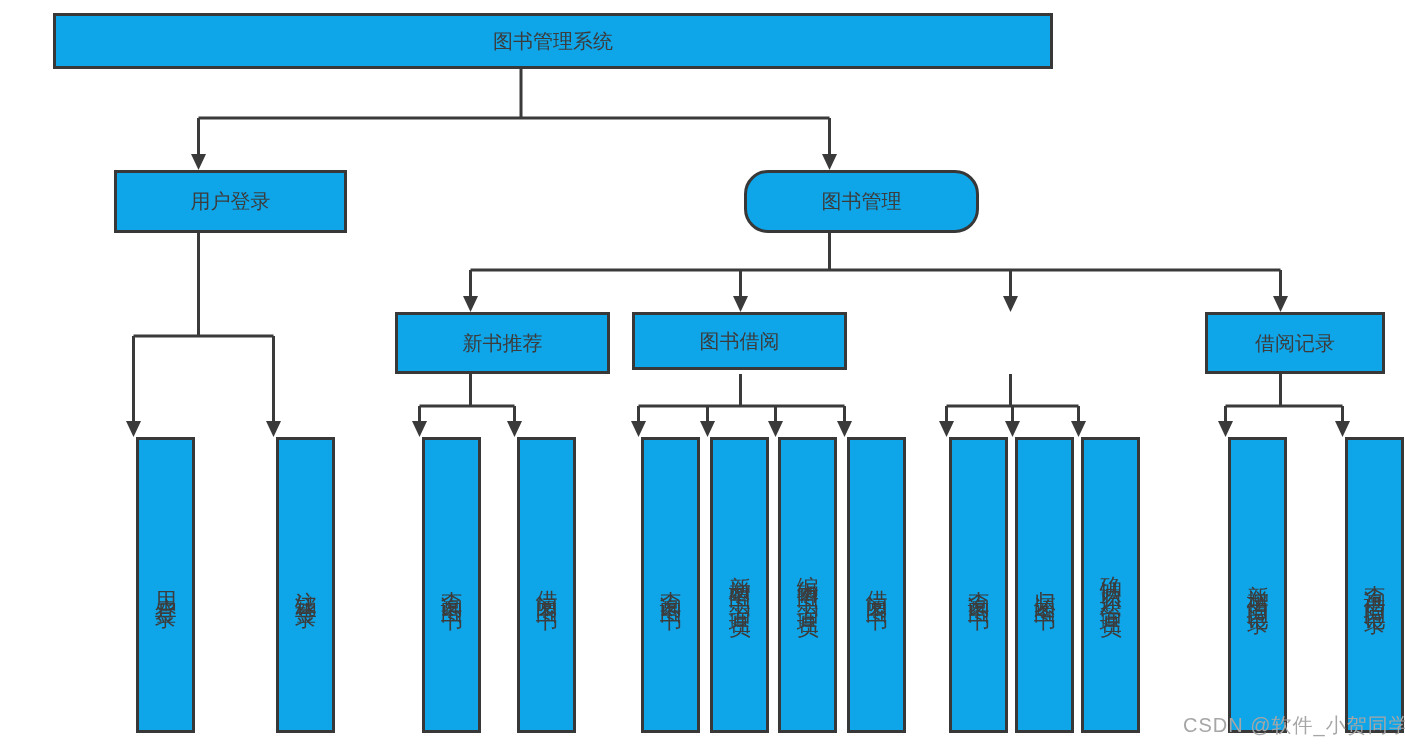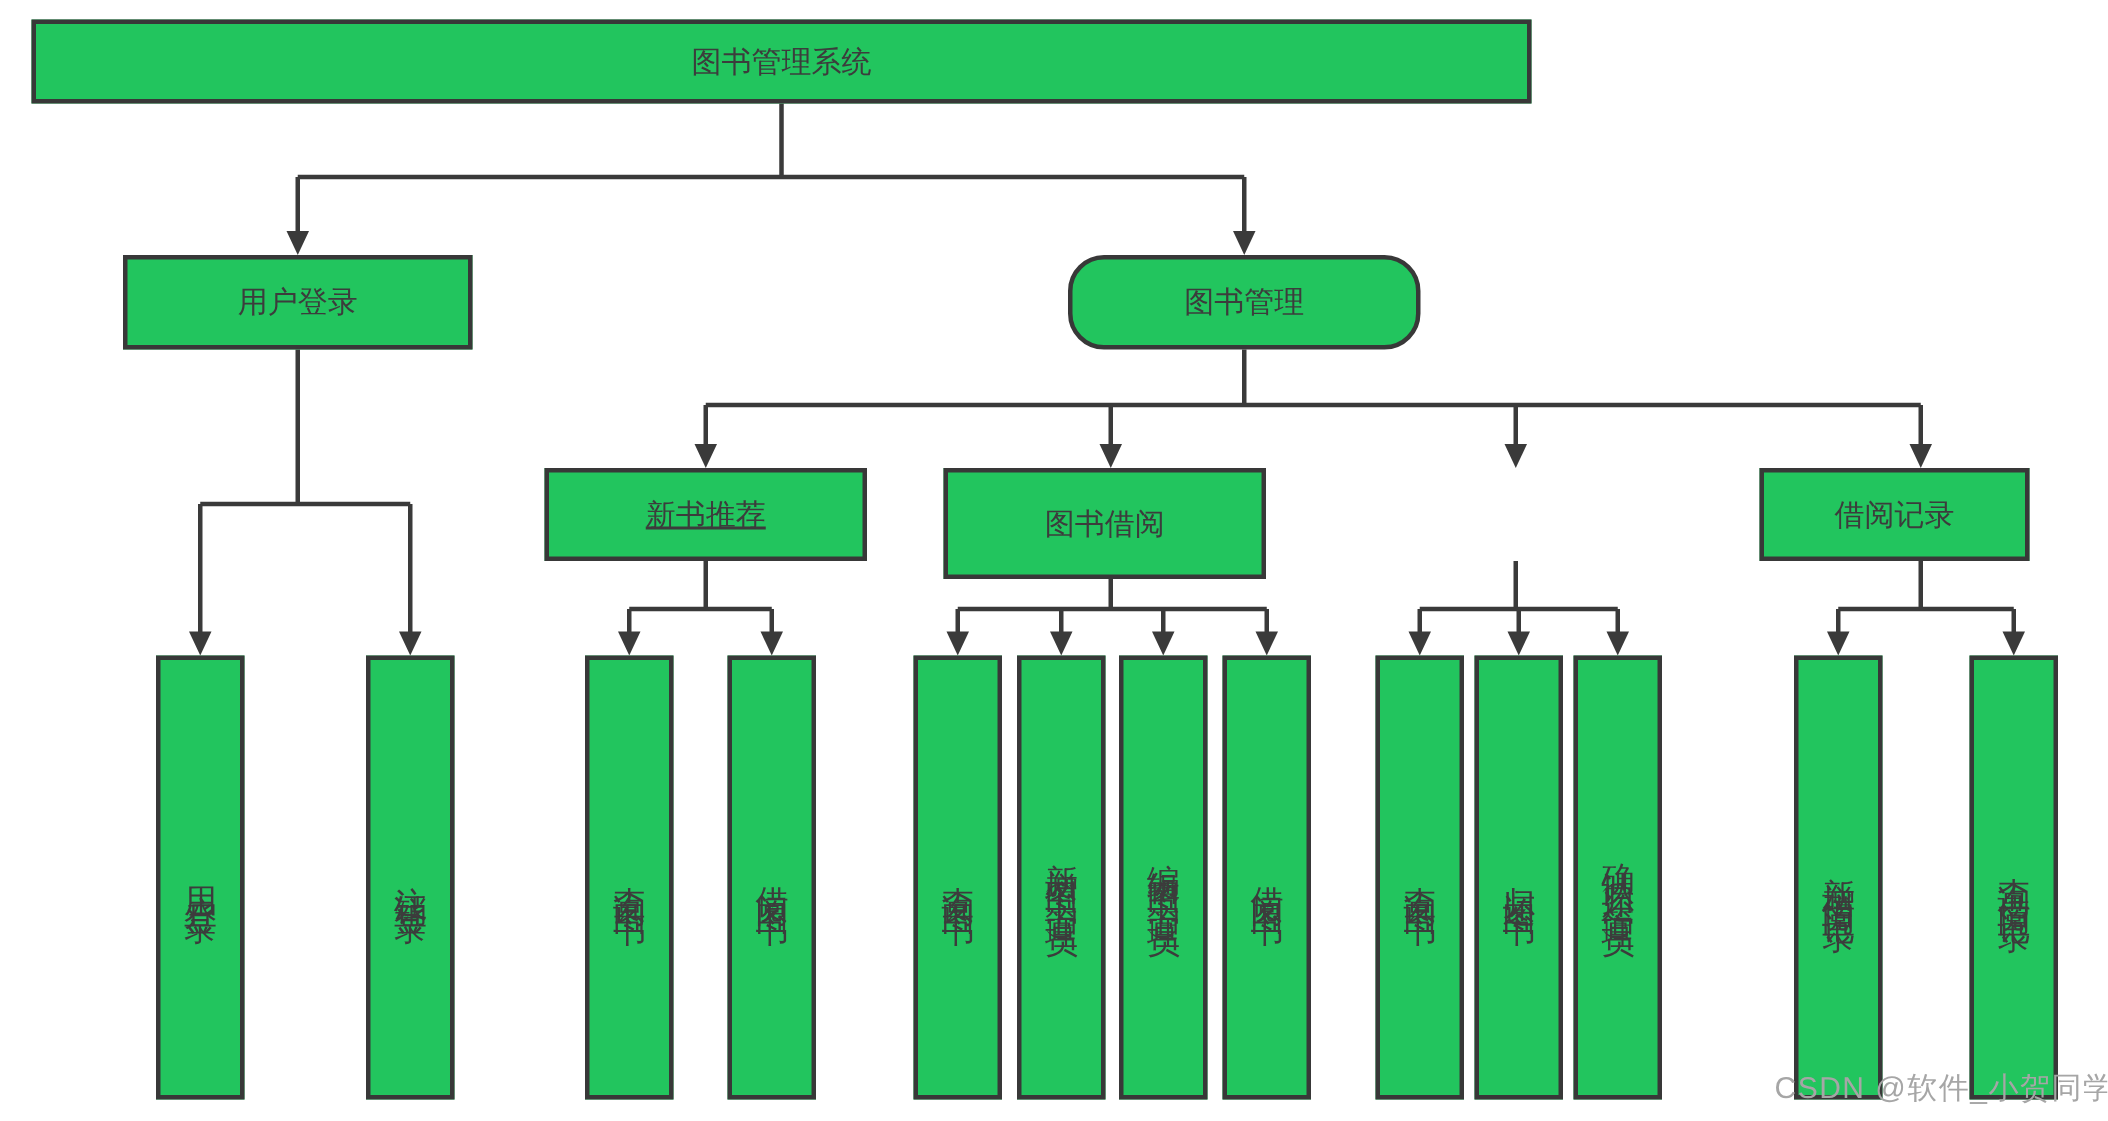--- a/index.html
+++ b/index.html
@@ -23,12 +23,13 @@
   .box{
     position:absolute;
     box-sizing:border-box;
-    background:#22c55e;
+    background:#0ea5e9;
     border:3px solid var(--border);
     display:flex;align-items:center;justify-content:center;
     color:var(--text);
     font-size:20px;
     text-align:center;
+    margin-left:32px;
   }
   .box.v span{
     writing-mode:vertical-rl;

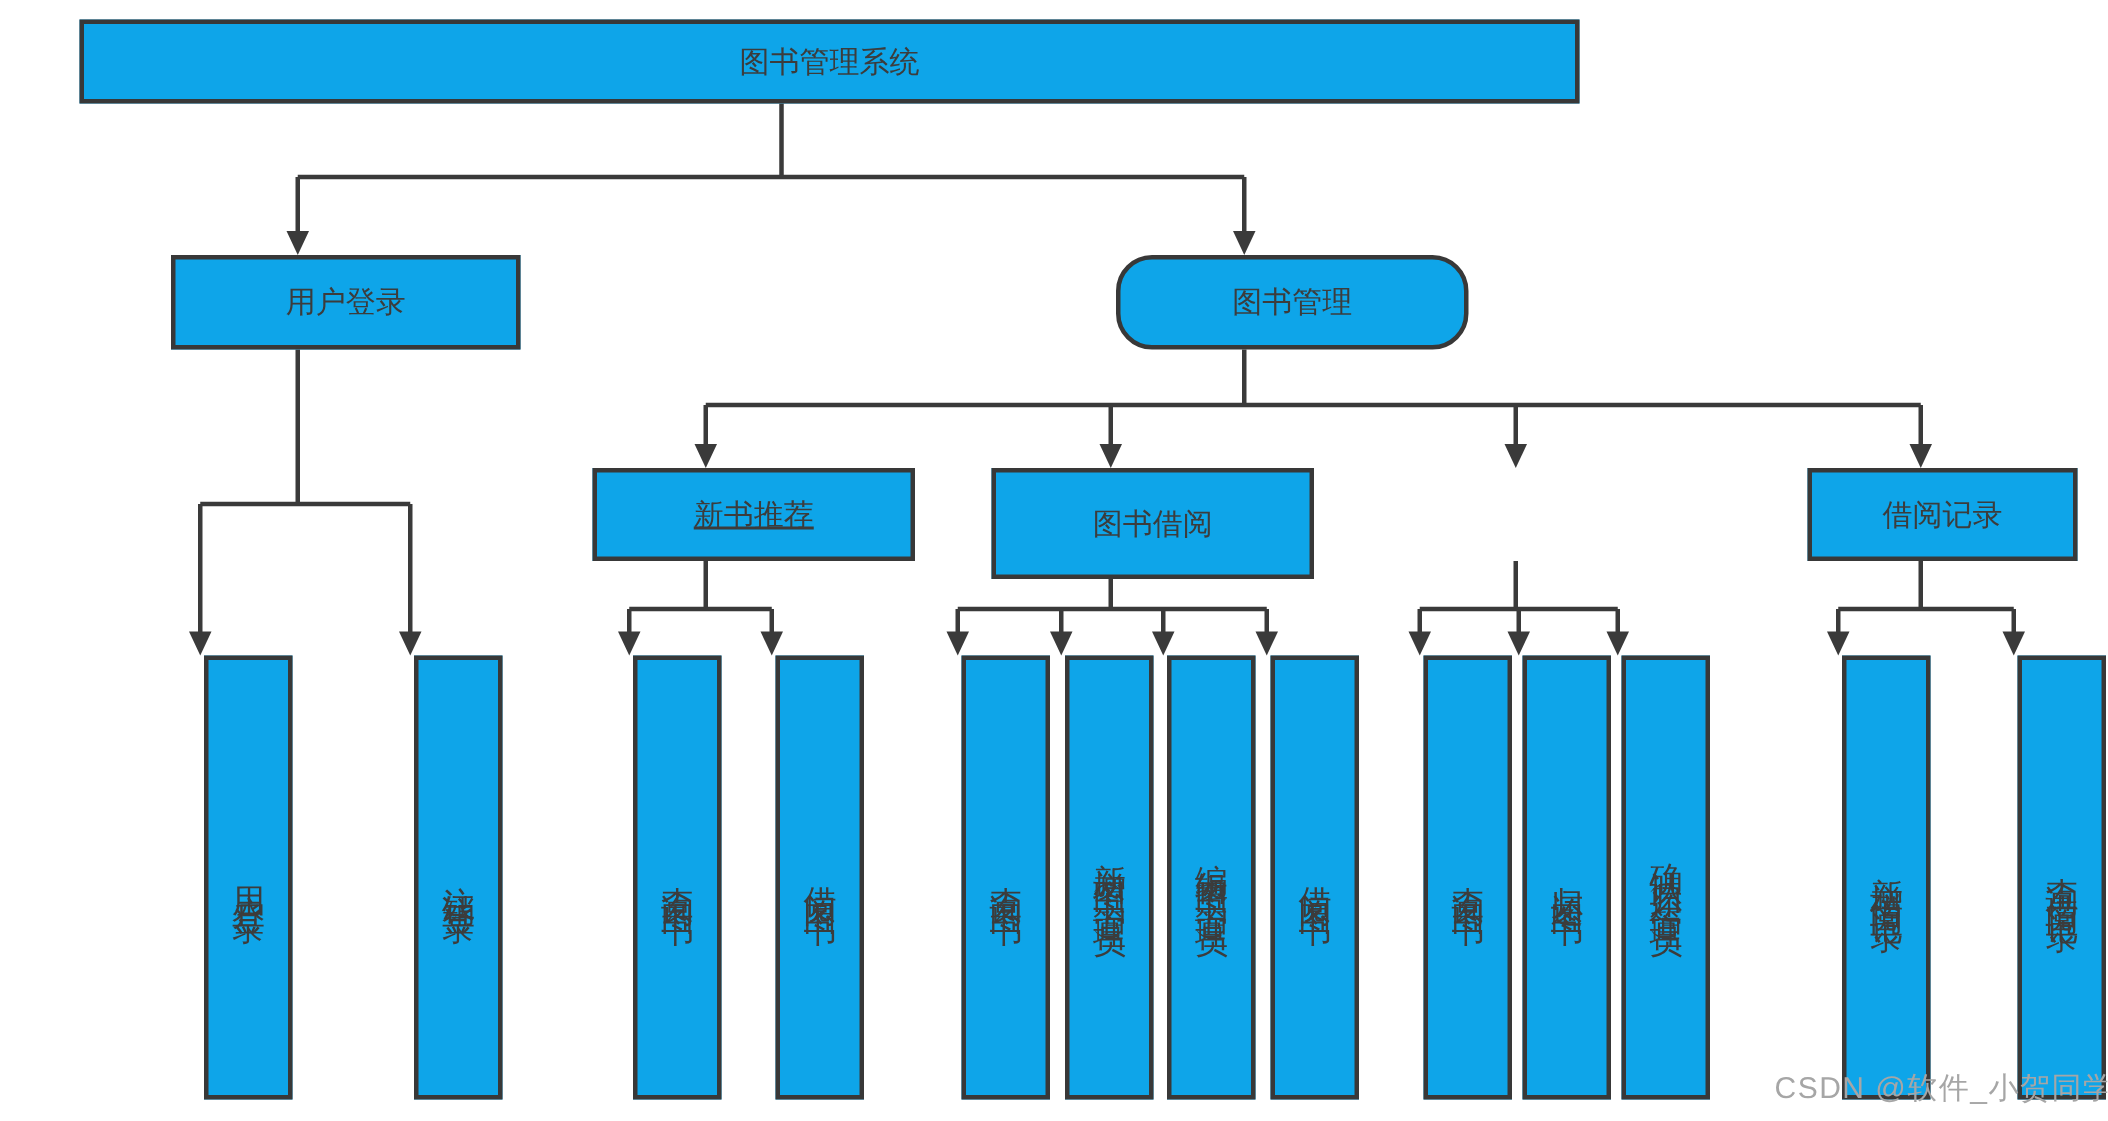--- a/index.html
+++ b/index.html
@@ -99,7 +99,7 @@
     <span>图书管理</span>
   </div>
 
-  <div class="box" style="left:363px;top:312px;width:215px;height:62px;text-decoration:underline;">
+  <div class="box" style="left:363px;top:312px;width:215px;height:62px;">
     <span>新书推荐</span>
   </div>
   <div class="box" style="left:629px;top:312px;width:215px;height:74px;justify-content:center;">

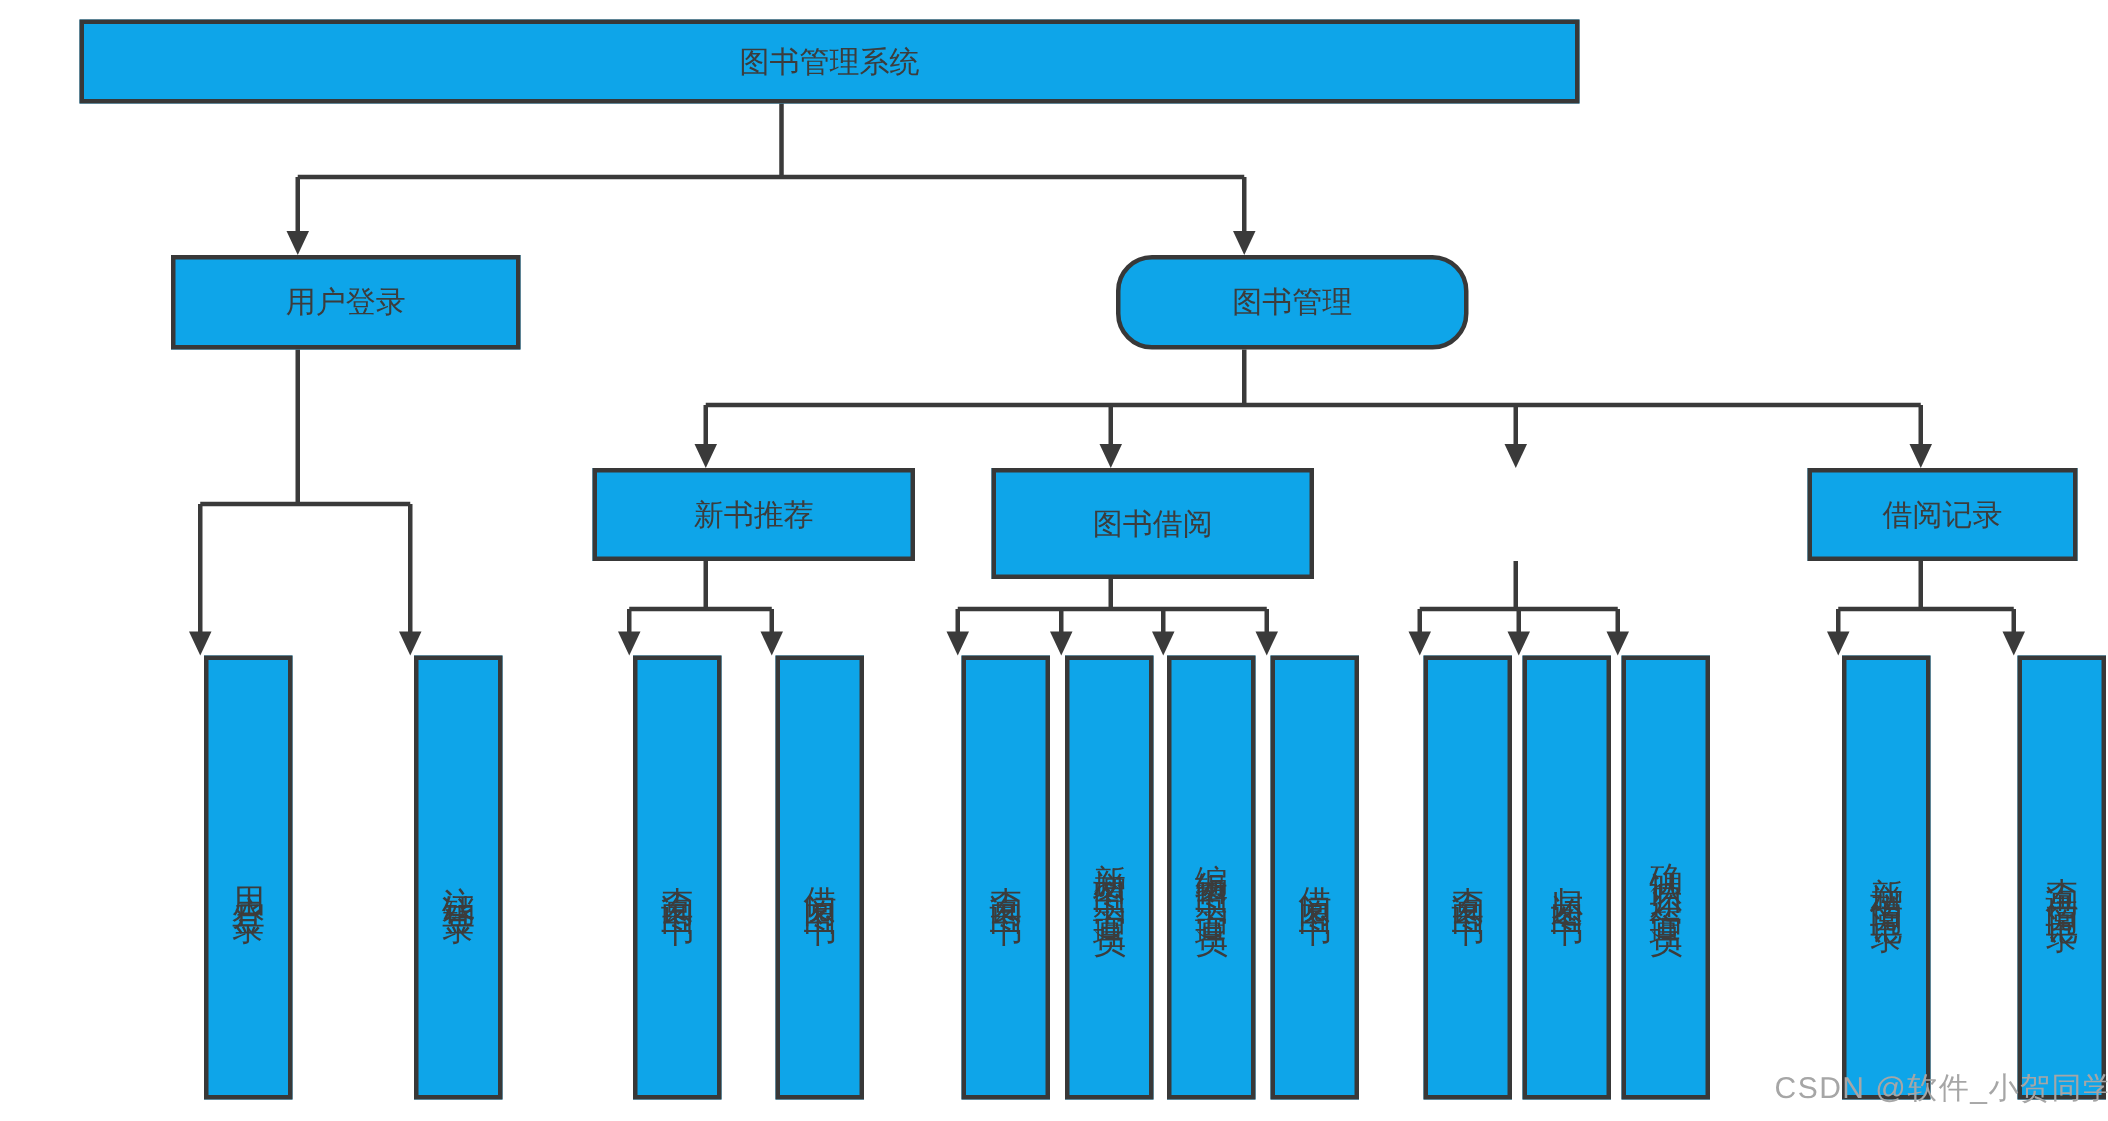--- a/index.html
+++ b/index.html
@@ -102,7 +102,7 @@
   <div class="box" style="left:363px;top:312px;width:215px;height:62px;">
     <span>新书推荐</span>
   </div>
-  <div class="box" style="left:629px;top:312px;width:215px;height:74px;justify-content:center;">
+  <div class="box" style="left:600px;top:312px;width:215px;height:58px;justify-content:center;">
     <span>图书借阅</span>
   </div>
   <div class="box" style="left:1173px;top:312px;width:180px;height:62px;">

